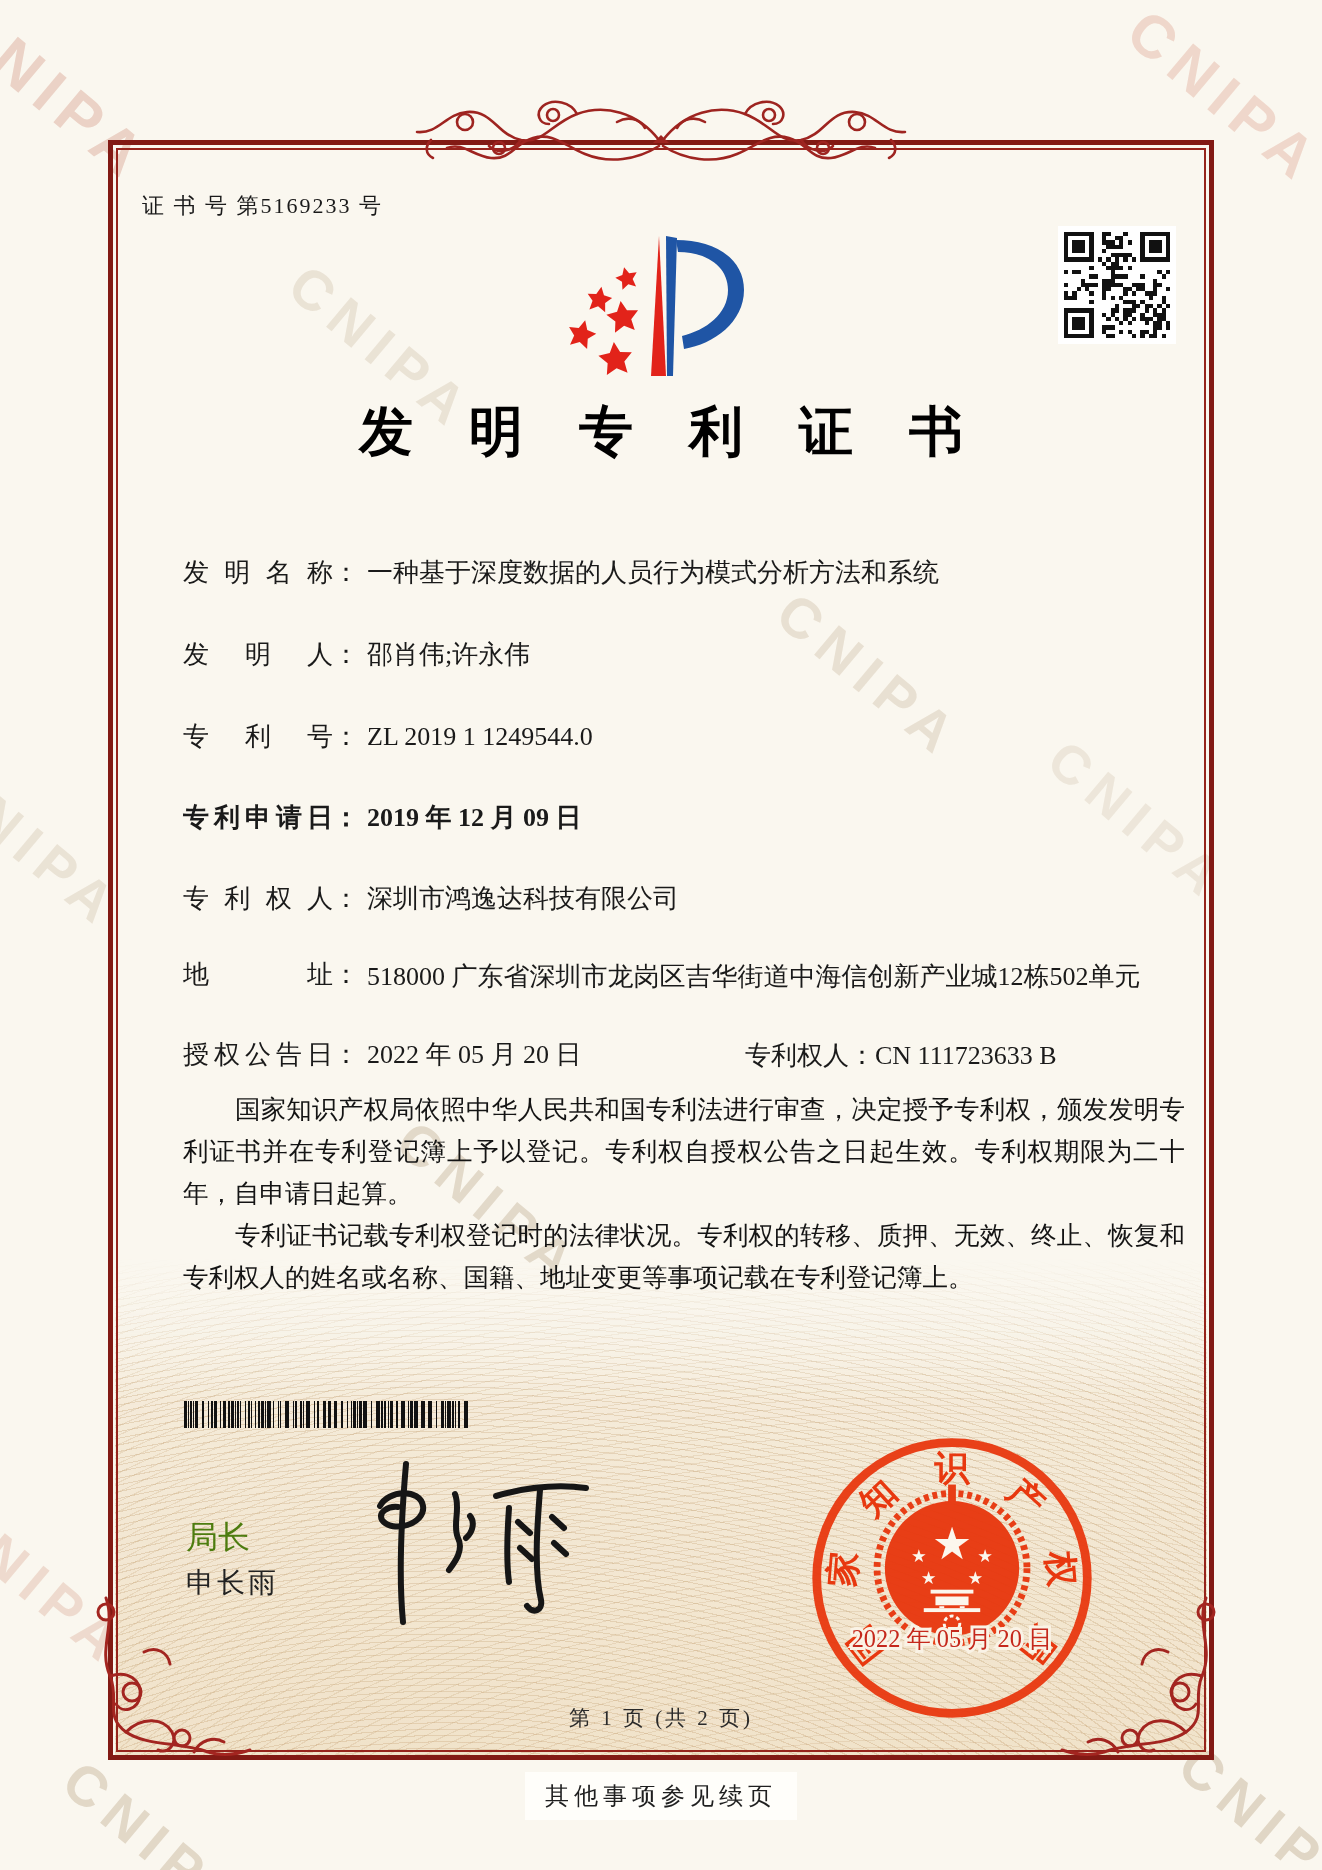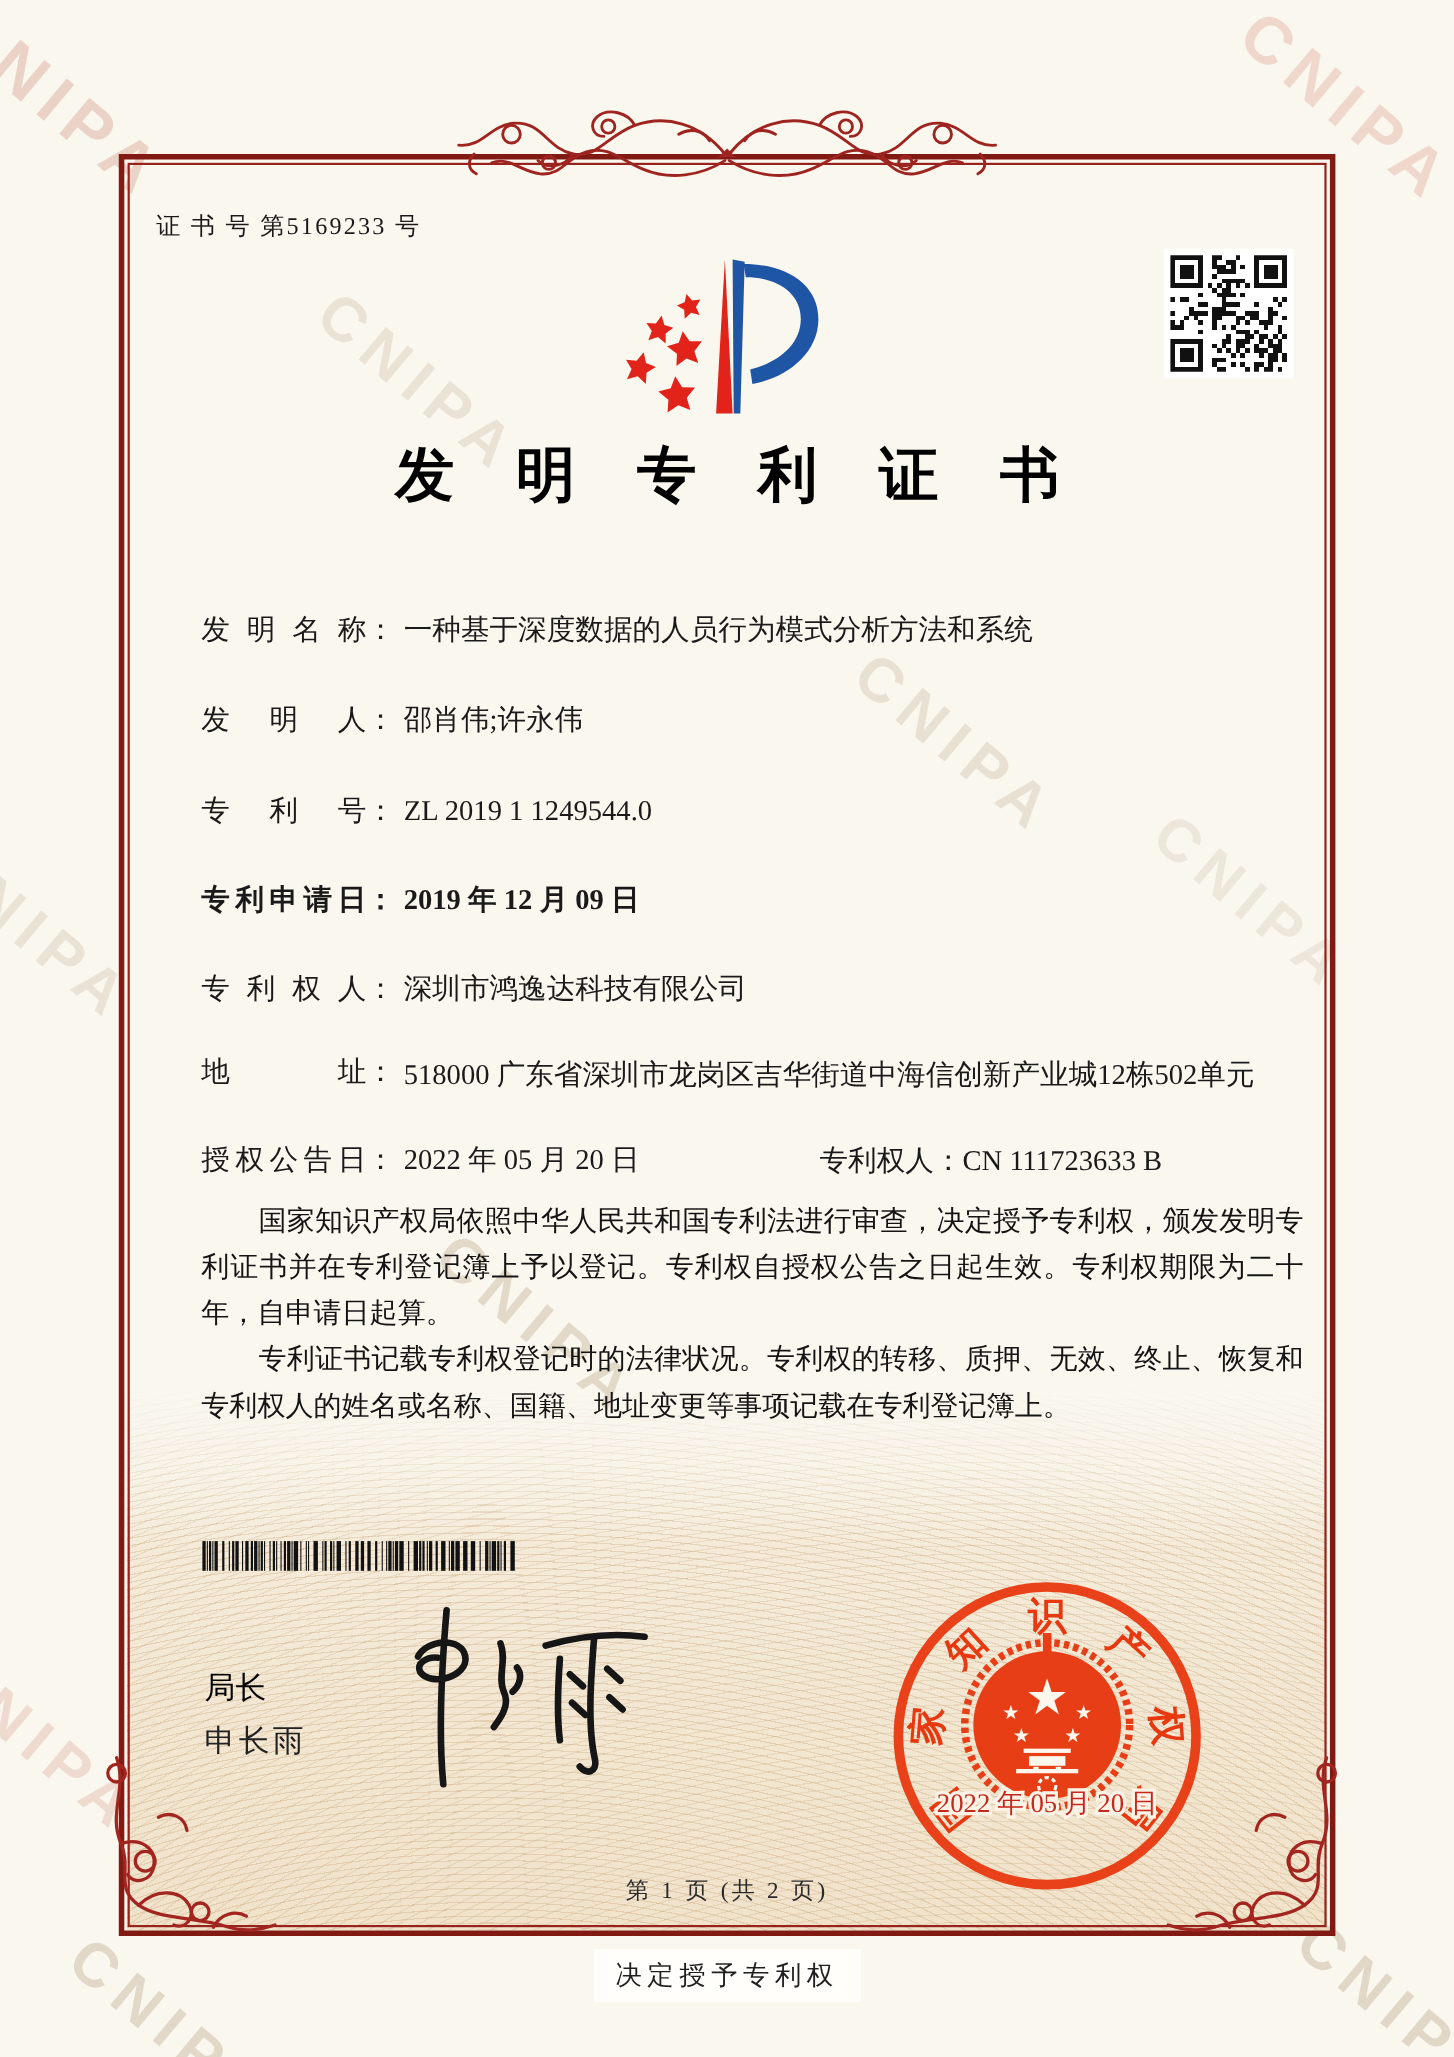--- a/index.html
+++ b/index.html
@@ -67,7 +67,7 @@
   
   .barcode{position:absolute;left:184px;top:1401px;width:289px;height:27px;display:flex;align-items:stretch;}
   .barcode i{display:block;height:100%;}
-  .sig-title{position:absolute;left:186px;top:1516px;font-family:"Liberation Sans","DejaVu Sans",sans-serif;font-size:28px;color:#000000;}
+  .sig-title{position:absolute;left:186px;top:1516px;font-family:"Liberation Sans","DejaVu Sans",sans-serif;font-size:32px;color:#4d7c0f;}
   .sig-name{position:absolute;left:186px;top:1564px;font-family:"Liberation Sans","DejaVu Sans",sans-serif;font-size:28px;color:#222;letter-spacing:3px;}
   .signature{position:absolute;left:358px;top:1450px;}
   .seal{position:absolute;left:806px;top:1432px;}

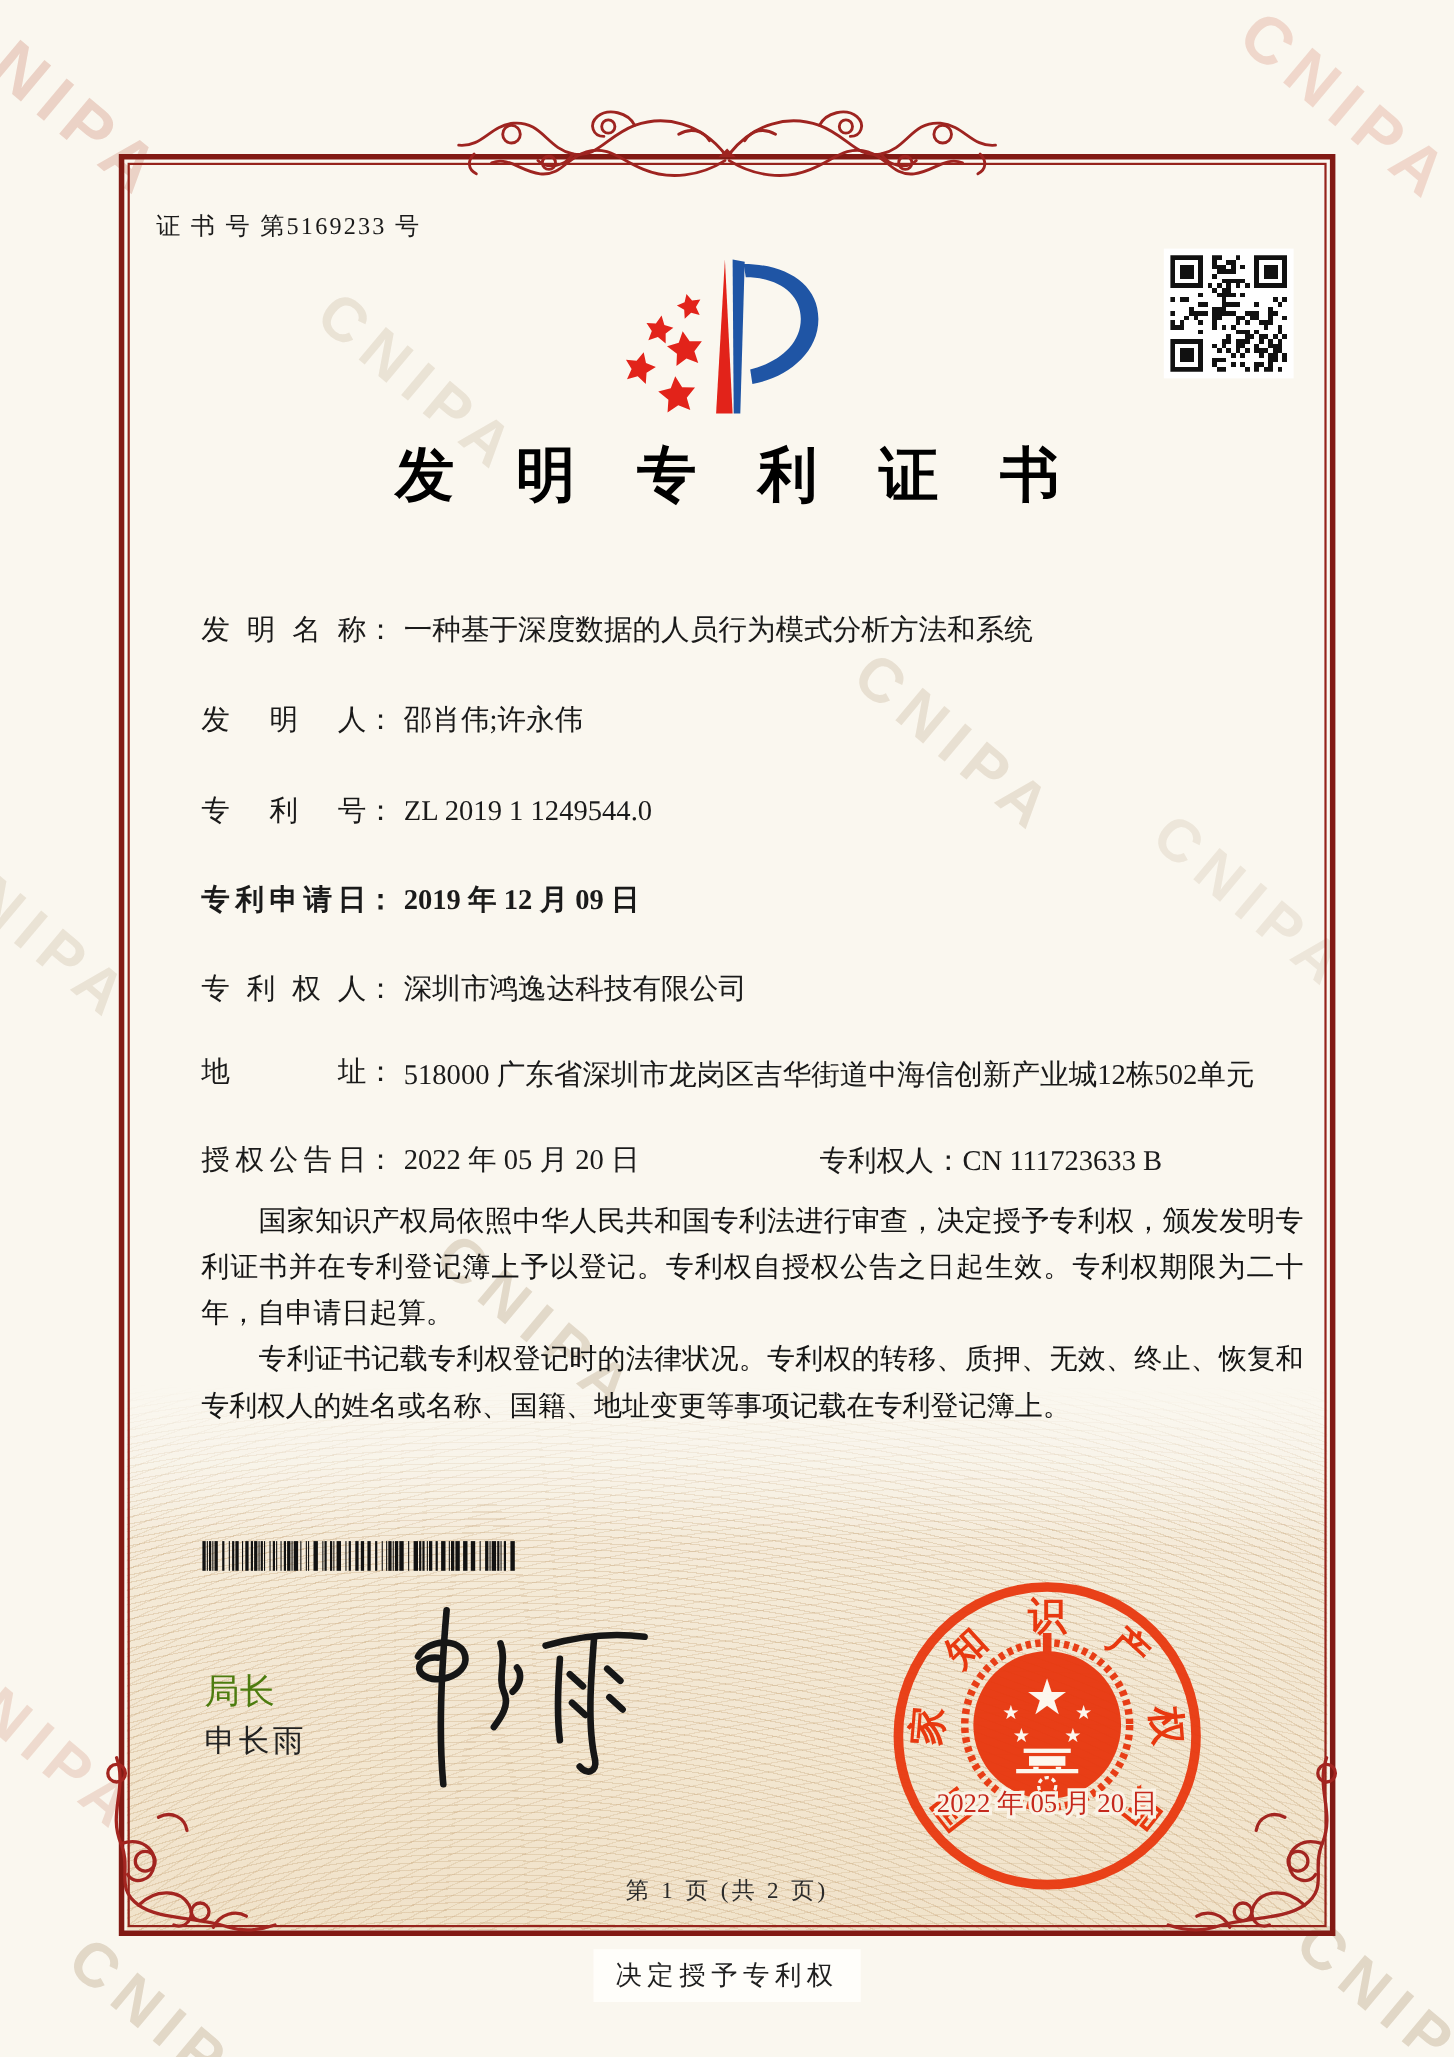--- a/index.html
+++ b/index.html
@@ -570,7 +570,7 @@
   </svg>
 
   <div class="page-no">第 1 页 (共 2 页)</div>
-  <div class="note-box">决定授予专利权</div>
+  <div class="note-box">其他事项参见续页</div>
 
 </div>
 

